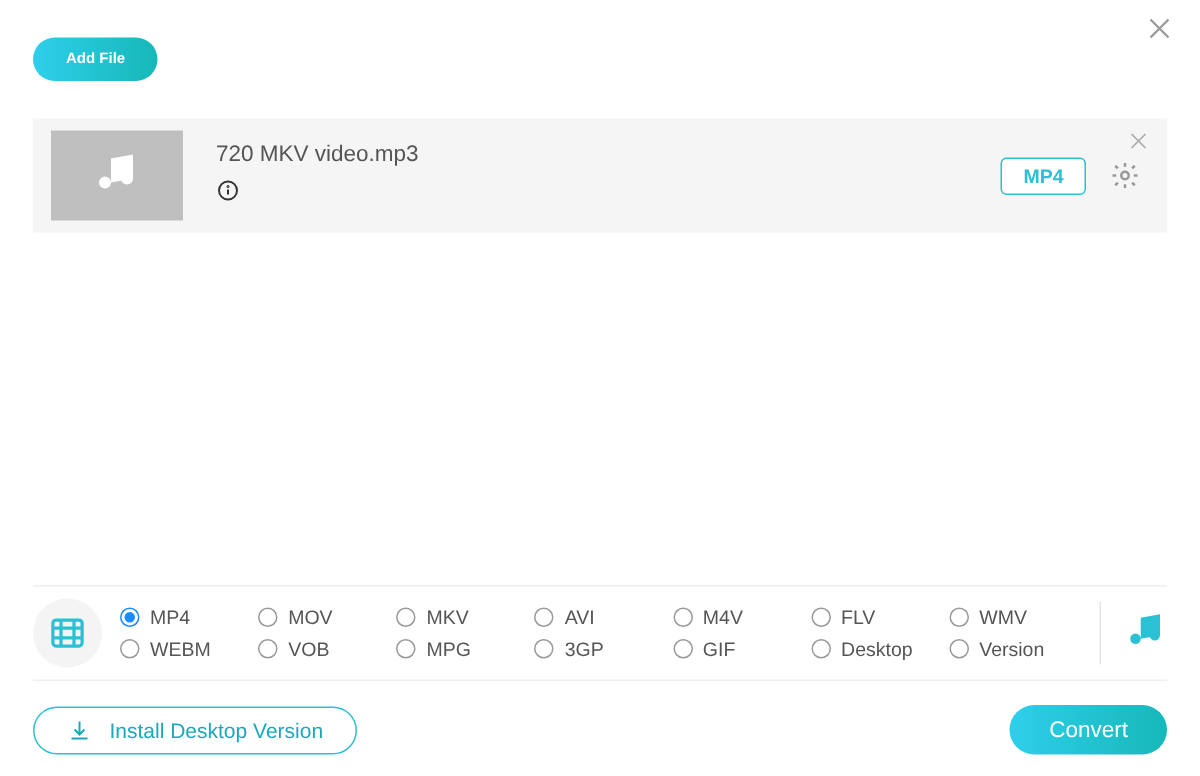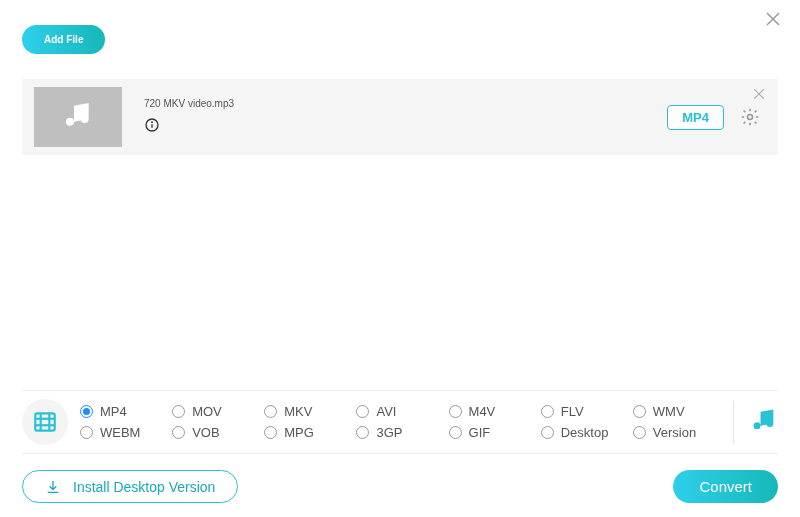--- a/index.html
+++ b/index.html
@@ -14,7 +14,7 @@
 .thumb { width: 88px; height: 60px; background: #bfbfbf; display: flex; align-items: center; justify-content: center; }
 .thumb svg { width: 32px; height: 32px; fill: #fff; }
 .file-info { margin-left: 22px; flex: 1; }
-.file-name { color: #555; font-size: 10px; margin-bottom: 8px; }
+.file-name { color: #555; font-size: 15px; margin-bottom: 8px; }
 .info-icon { color: #333; display: inline-flex; }
 .info-icon svg { width: 16px; height: 16px; }
 .format-badge { border: 1.5px solid #29c1d3; color: #29c1d3; border-radius: 4px; padding: 4px 14px; font-size: 13px; font-weight: bold; margin-right: 16px; background: #fff; }

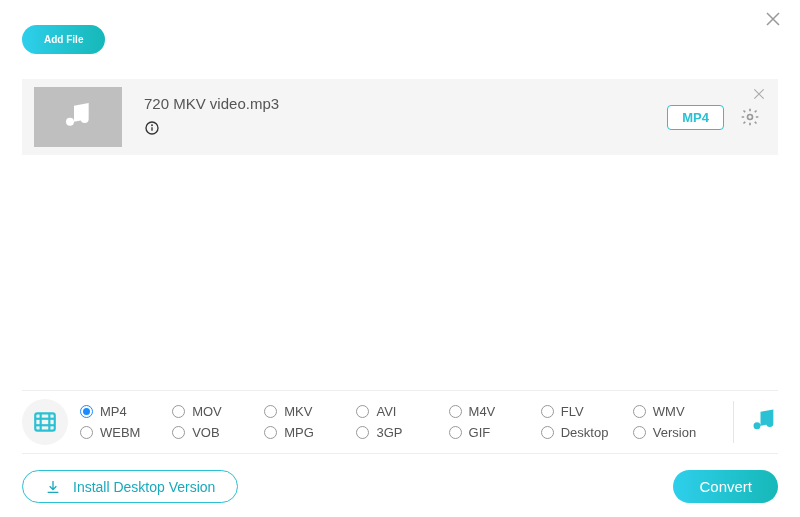--- a/index.html
+++ b/index.html
@@ -36,7 +36,7 @@
 .audio-icon { color: #29c1d3; }
 .audio-icon svg { width: 28px; height: 28px; fill: currentColor; }
 
-.bottom-bar { position: absolute; left: 22px; right: 22px; bottom: 14px; display: flex; justify-content: space-between; }
+.bottom-bar { position: absolute; left: 22px; right: 22px; bottom: 14px; display: flex; align-items: center; justify-content: space-between; }
 .install-btn { display: flex; align-items: center; border: 1px solid #29c1d3; color: #1aa9bb; border-radius: 18px; padding: 7px 22px; font-size: 14px; background: #fff; cursor: pointer; }
 .install-btn svg { width: 16px; height: 16px; margin-right: 12px; stroke: currentColor; fill: none; stroke-width: 2; }
 .convert-btn { background: linear-gradient(90deg, #2ECFEB, #16B8B8); color: #fff; border: none; border-radius: 18px; padding: 8px 26px; font-size: 15px; cursor: pointer; }

